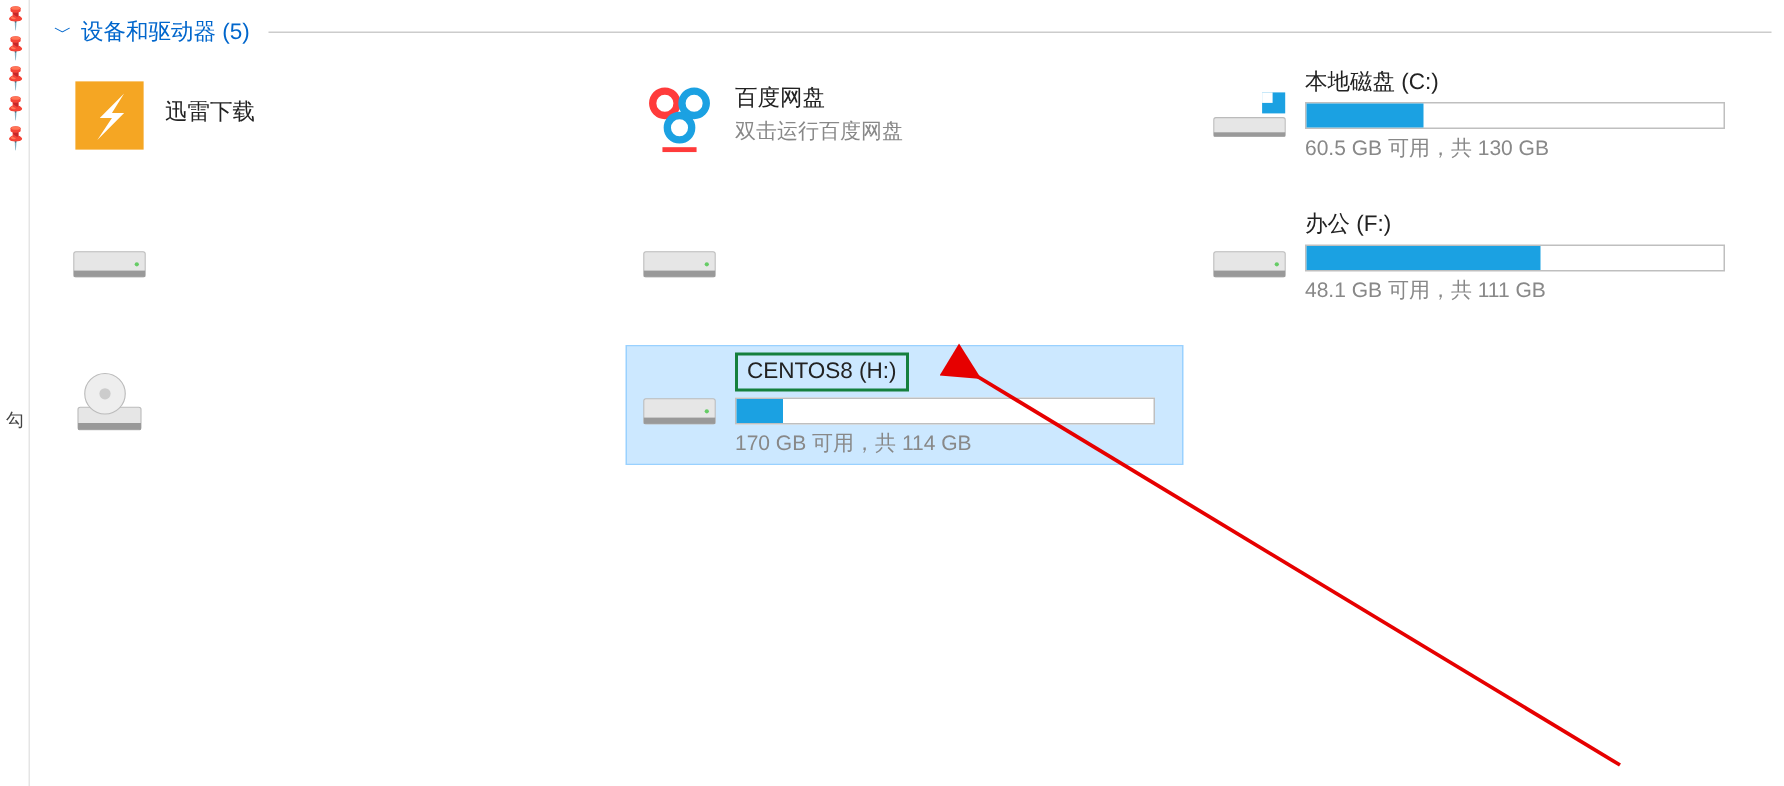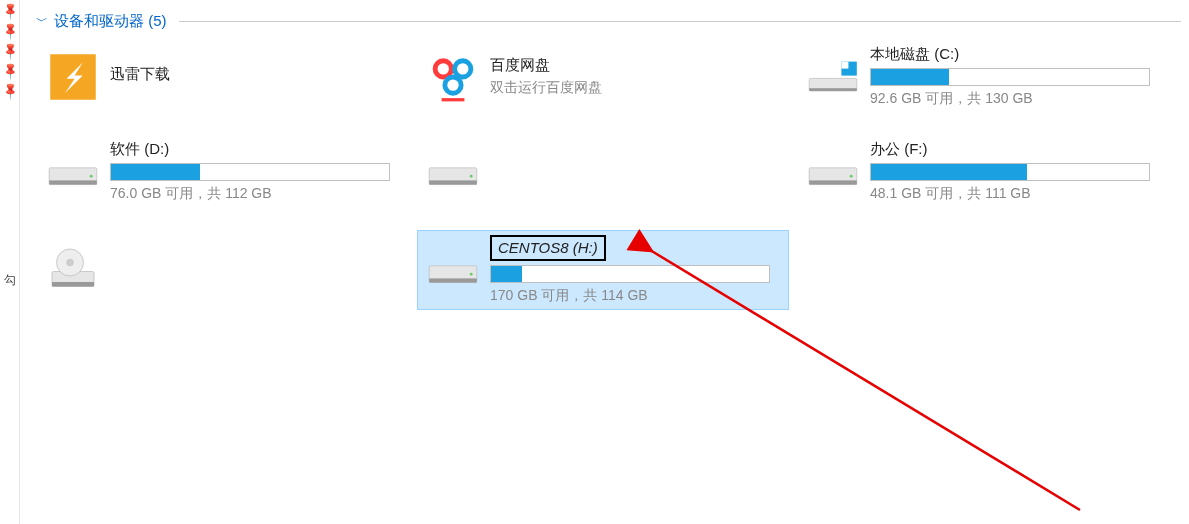--- a/index.html
+++ b/index.html
@@ -156,7 +156,7 @@
           <div class="bar">
             <div class="bar-fill" style="width: 28%;"></div>
           </div>
-          <div class="subtitle">92.6 GB 可用，共 130 GB</div>
+          <div class="subtitle">60.5 GB 可用，共 130 GB</div>
         </div>
       </div>
       <div class="item">

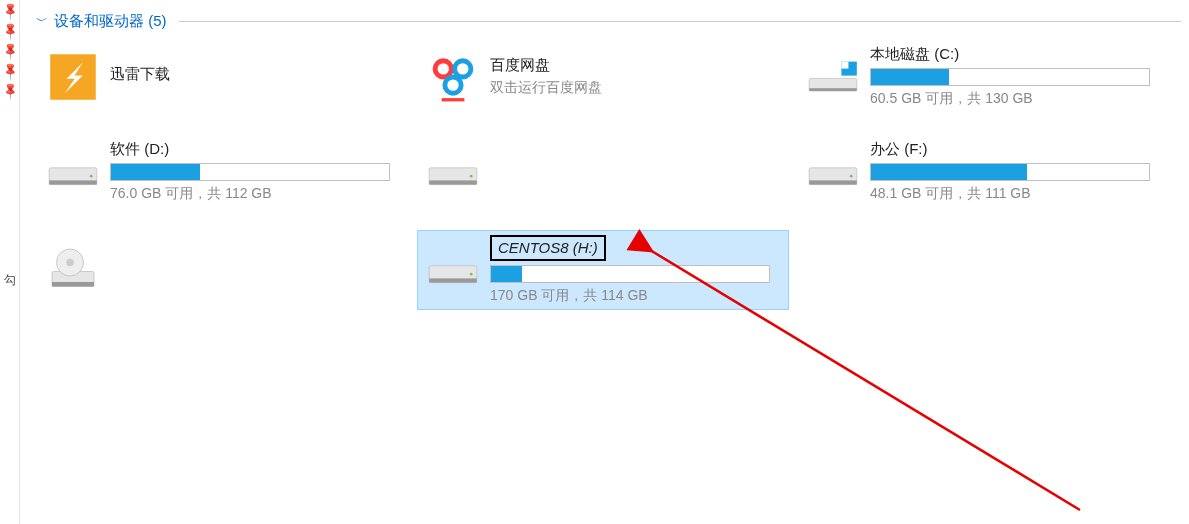--- a/index.html
+++ b/index.html
@@ -167,13 +167,6 @@
       <circle cx="66" cy="34" r="2" fill="#6c6"></circle>
     </svg>
         </div>
-        <div class="info">
-          <div class="title">软件 (D:)</div>
-          <div class="bar">
-            <div class="bar-fill" style="width: 32%;"></div>
-          </div>
-          <div class="subtitle">76.0 GB 可用，共 112 GB</div>
-        </div>
       </div>
       <div class="item">
         <div class="icon-box">

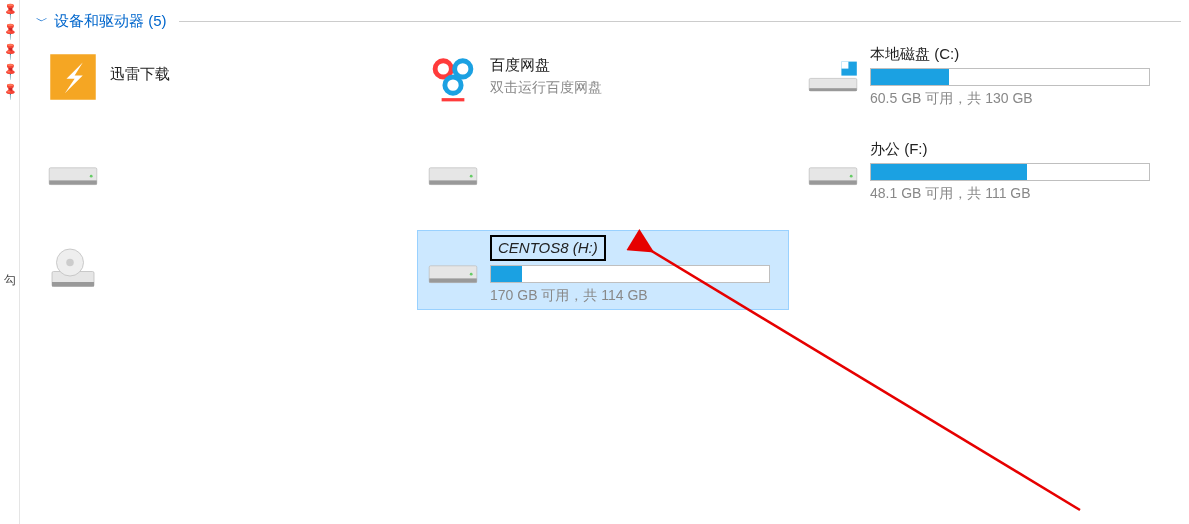--- a/index.html
+++ b/index.html
@@ -80,10 +80,9 @@
     
     .hl-box {
       display:inline-block;
-      border:2px solid #000000;
+      border:2px solid #15803d;
       padding:0 6px;
       line-height:22px;
-      font-style:italic;
     }
     
     .arrow-svg {

